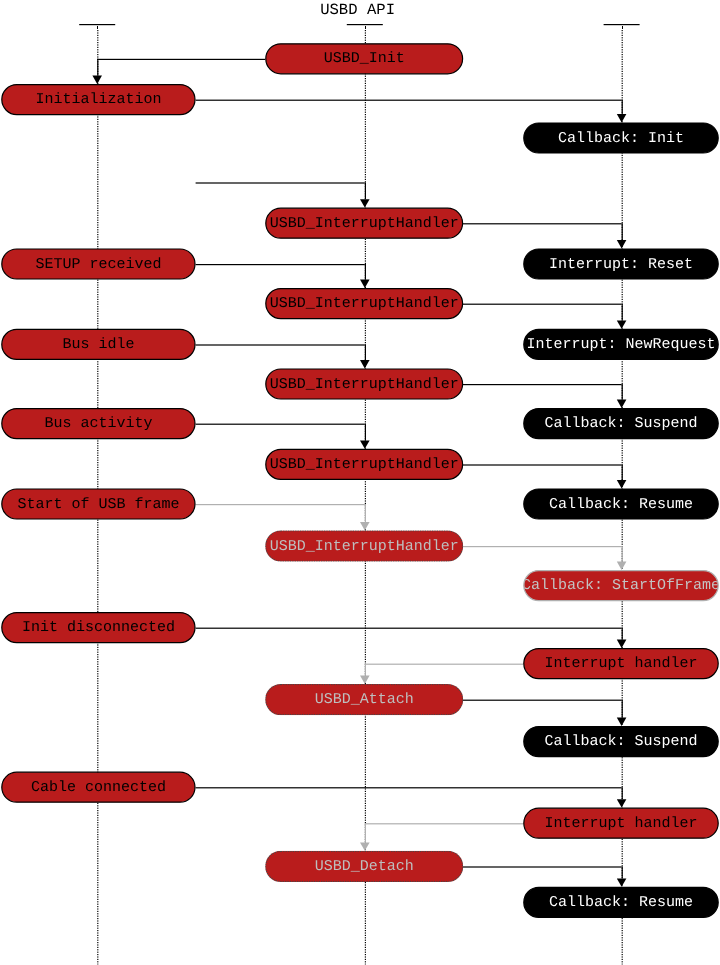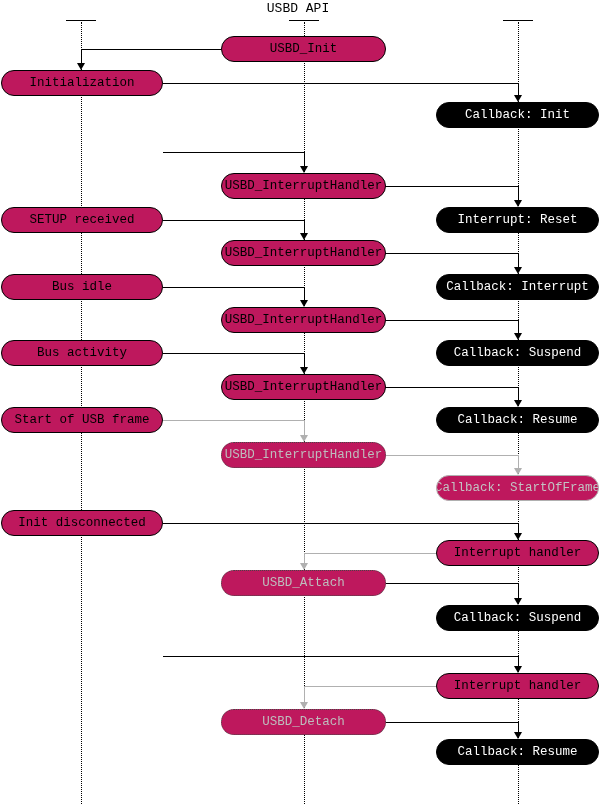--- a/index.html
+++ b/index.html
@@ -13,7 +13,7 @@
   .lifeline { position:absolute; top:22px; height:782px; width:0; border-left:1px dotted #000; z-index:0; }
   .node {
     position:absolute; height:26px; box-sizing:border-box;
-    border:1px solid #000; border-radius:13px; background:#be185d;
+    border:1px solid #000; border-radius:13px; background:#b91c1c;
     display:flex; align-items:center; justify-content:center;
     white-space:nowrap; overflow:hidden; z-index:3;
   }

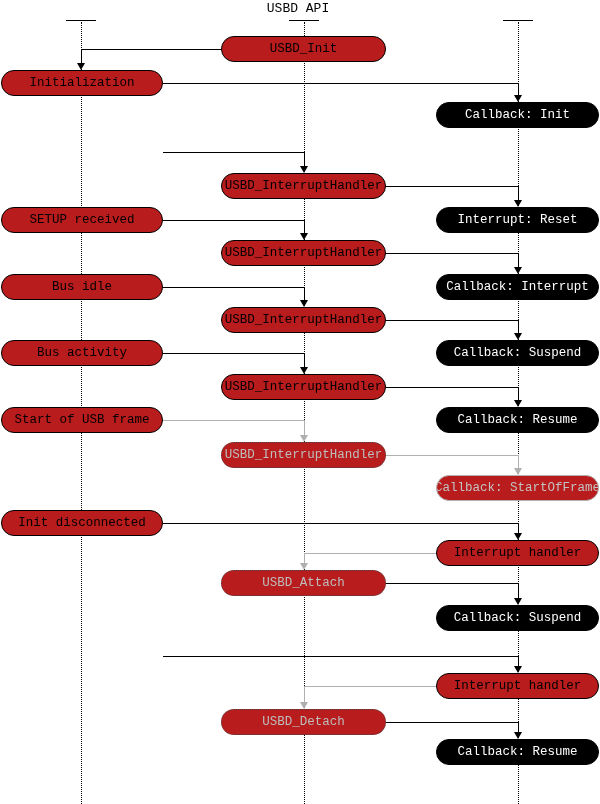--- a/index.html
+++ b/index.html
@@ -112,7 +112,7 @@
   <div class="node col-right filled" style="top:207px">Interrupt: Reset</div>
   <div class="node col-center" style="top:240px">USBD_InterruptHandler</div>
   <div class="node col-left" style="top:274px">Bus idle</div>
-  <div class="node col-right filled" style="top:274px">Callback: Interrupt</div>
+  <div class="node col-right filled" style="top:274px">Interrupt: NewRequest</div>
   <div class="node col-center" style="top:307px">USBD_InterruptHandler</div>
   <div class="node col-left" style="top:340px">Bus activity</div>
   <div class="node col-right filled" style="top:340px">Callback: Suspend</div>

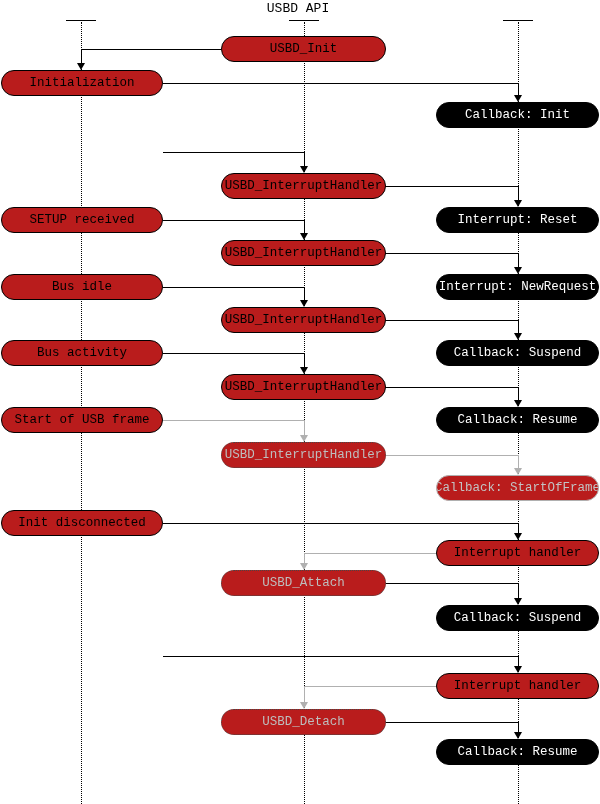--- a/index.html
+++ b/index.html
@@ -125,6 +125,7 @@
   <div class="node col-right" style="top:540px">Interrupt handler</div>
   <div class="node col-center ghost-dotted" style="top:570px">USBD_Attach</div>
   <div class="node col-right filled" style="top:605px">Callback: Suspend</div>
+  <div class="node col-left" style="top:643px">Cable connected</div>
   <div class="node col-right" style="top:673px">Interrupt handler</div>
   <div class="node col-center ghost-dotted" style="top:709px">USBD_Detach</div>
   <div class="node col-right filled" style="top:739px">Callback: Resume</div>

